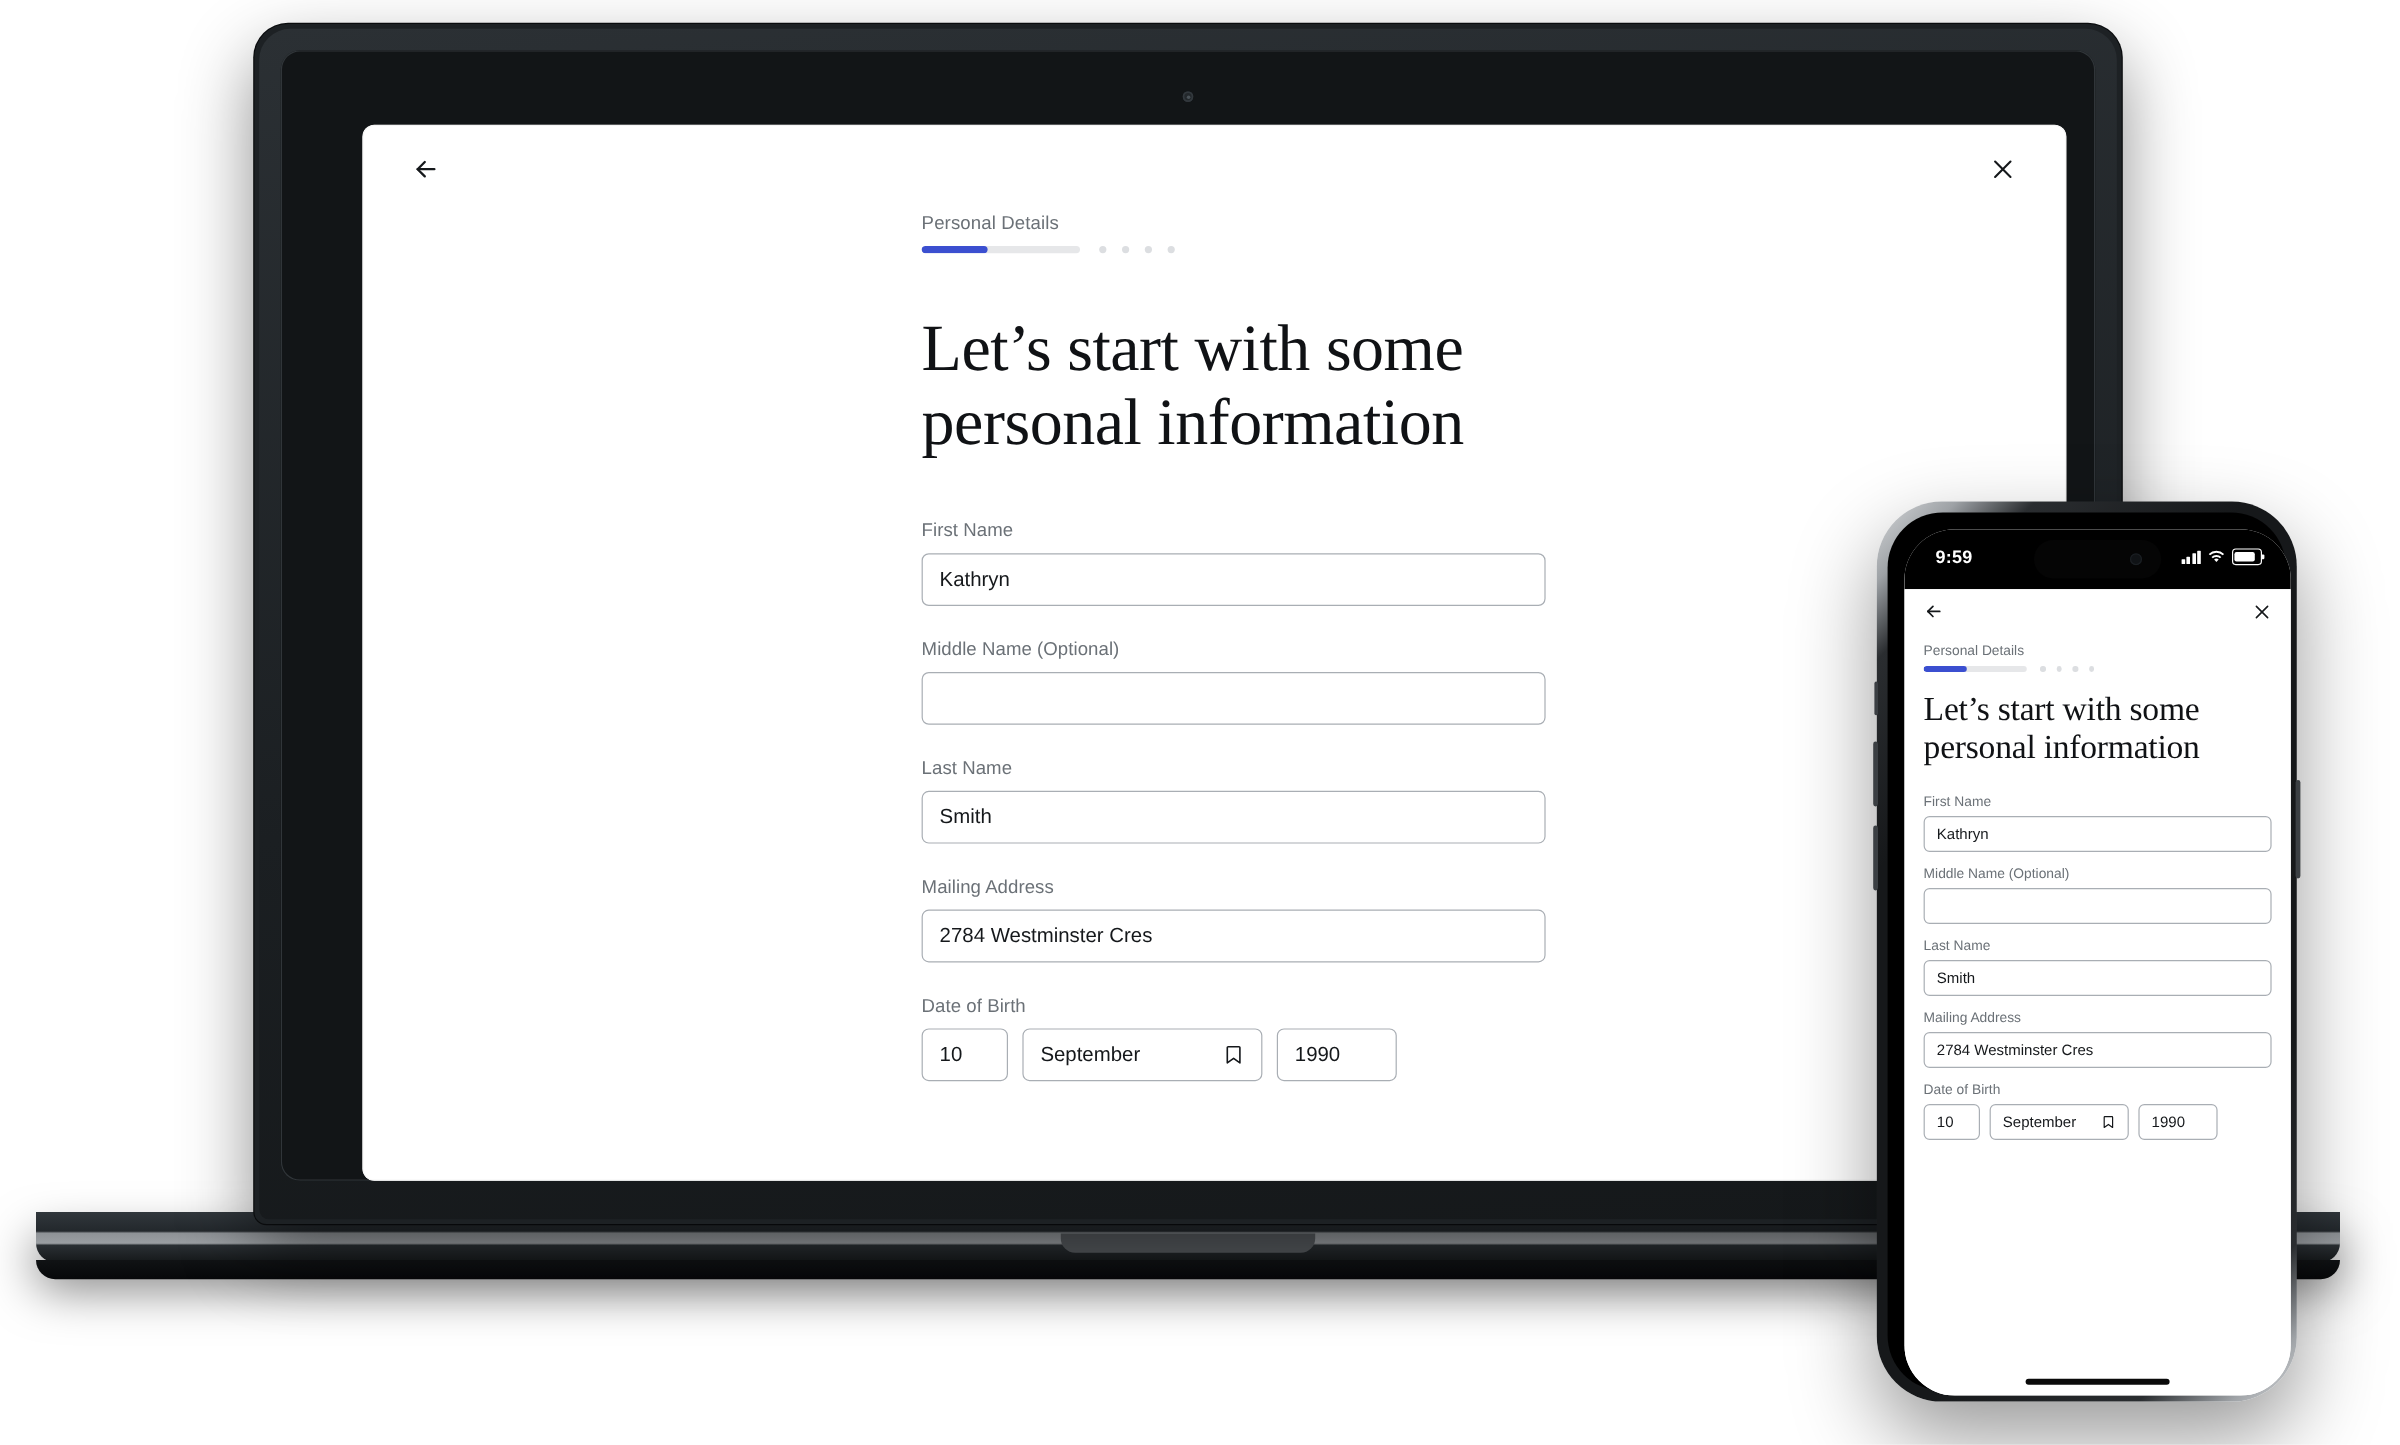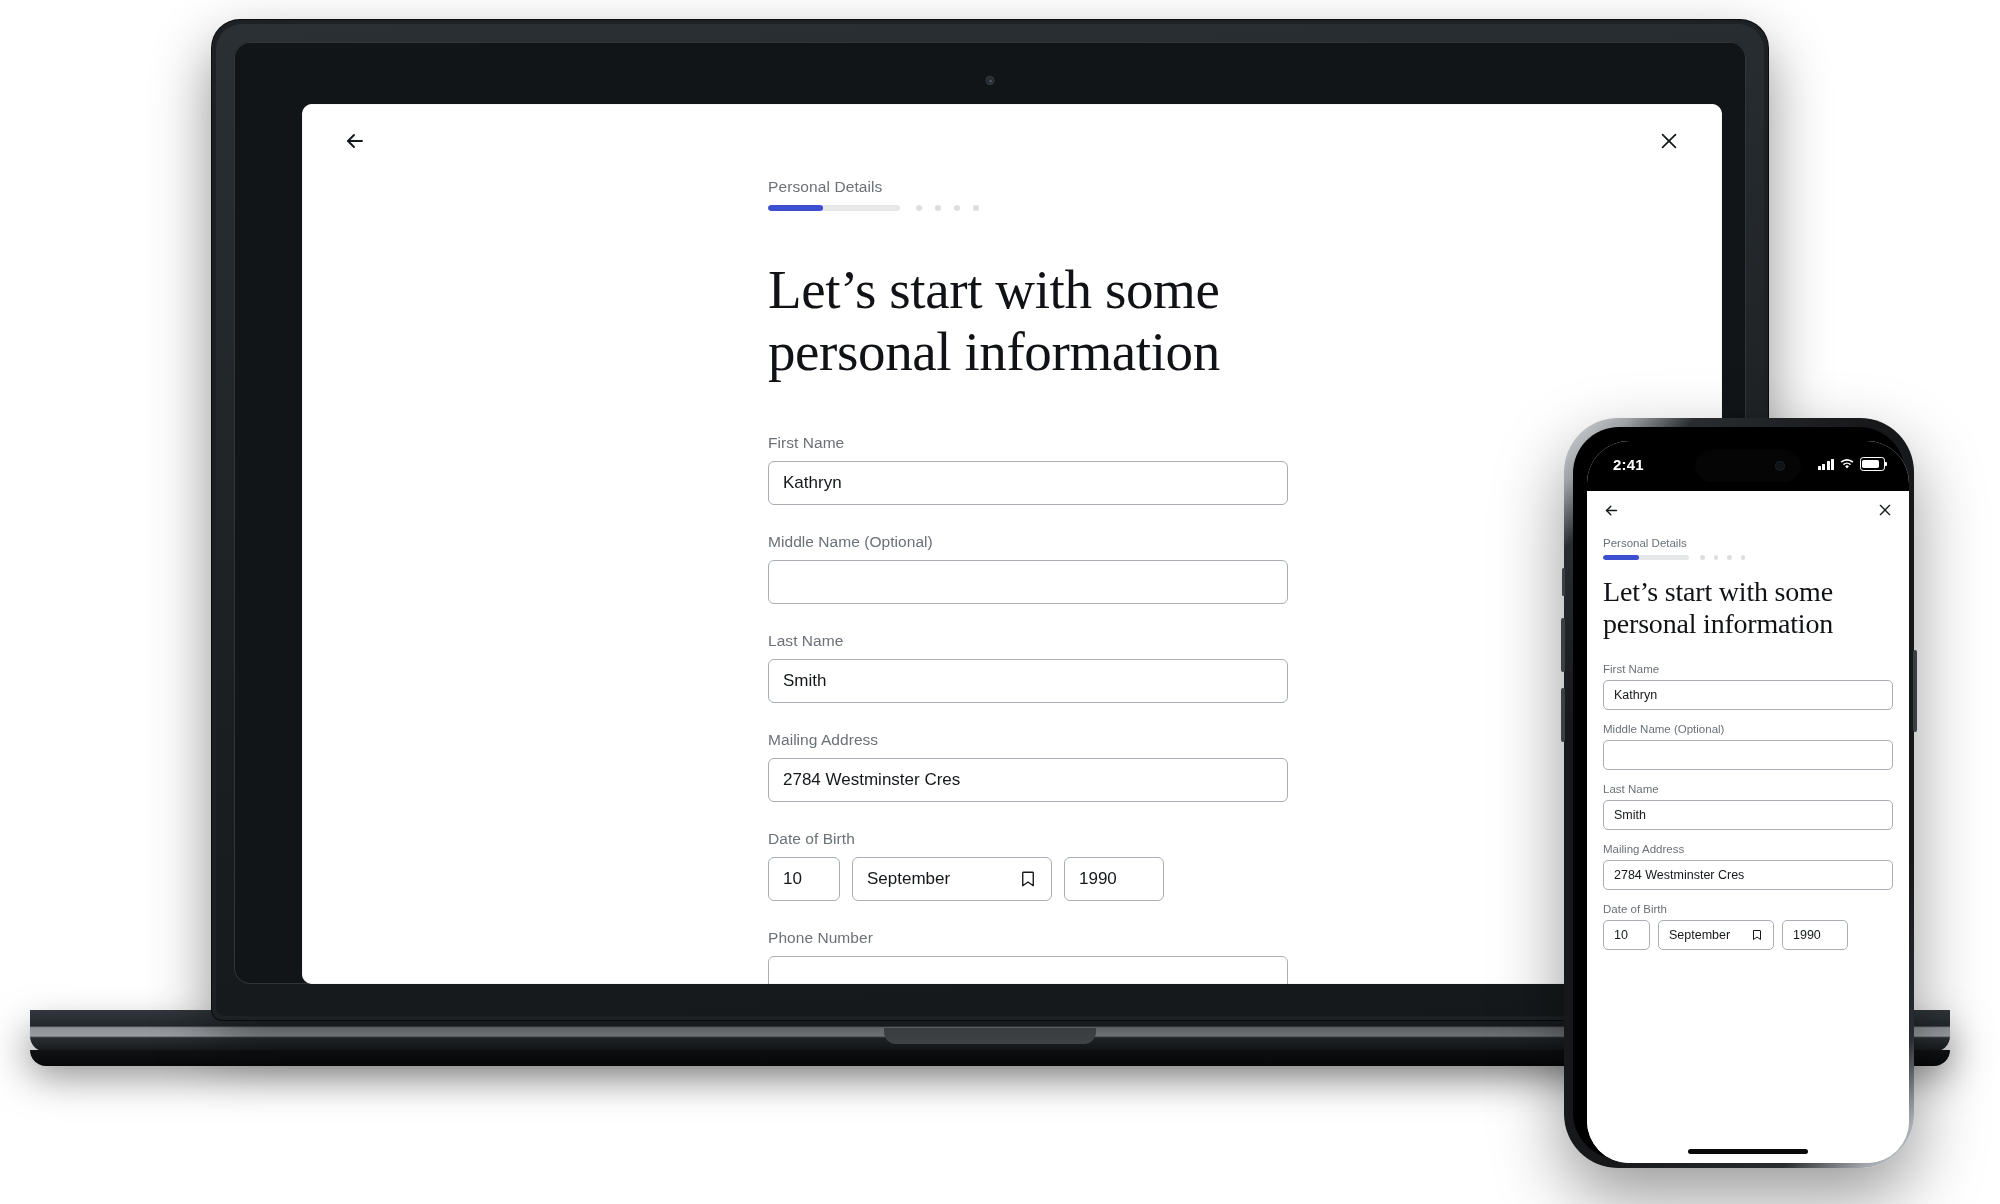--- a/index.html
+++ b/index.html
@@ -329,7 +329,7 @@
       <div class="phone-screen">
 
         <div class="statusbar">
-          <div class="sb-time">2:41</div>
+          <div class="sb-time">9:59</div>
           <div class="island">
             <span class="island-cam"></span>
           </div>

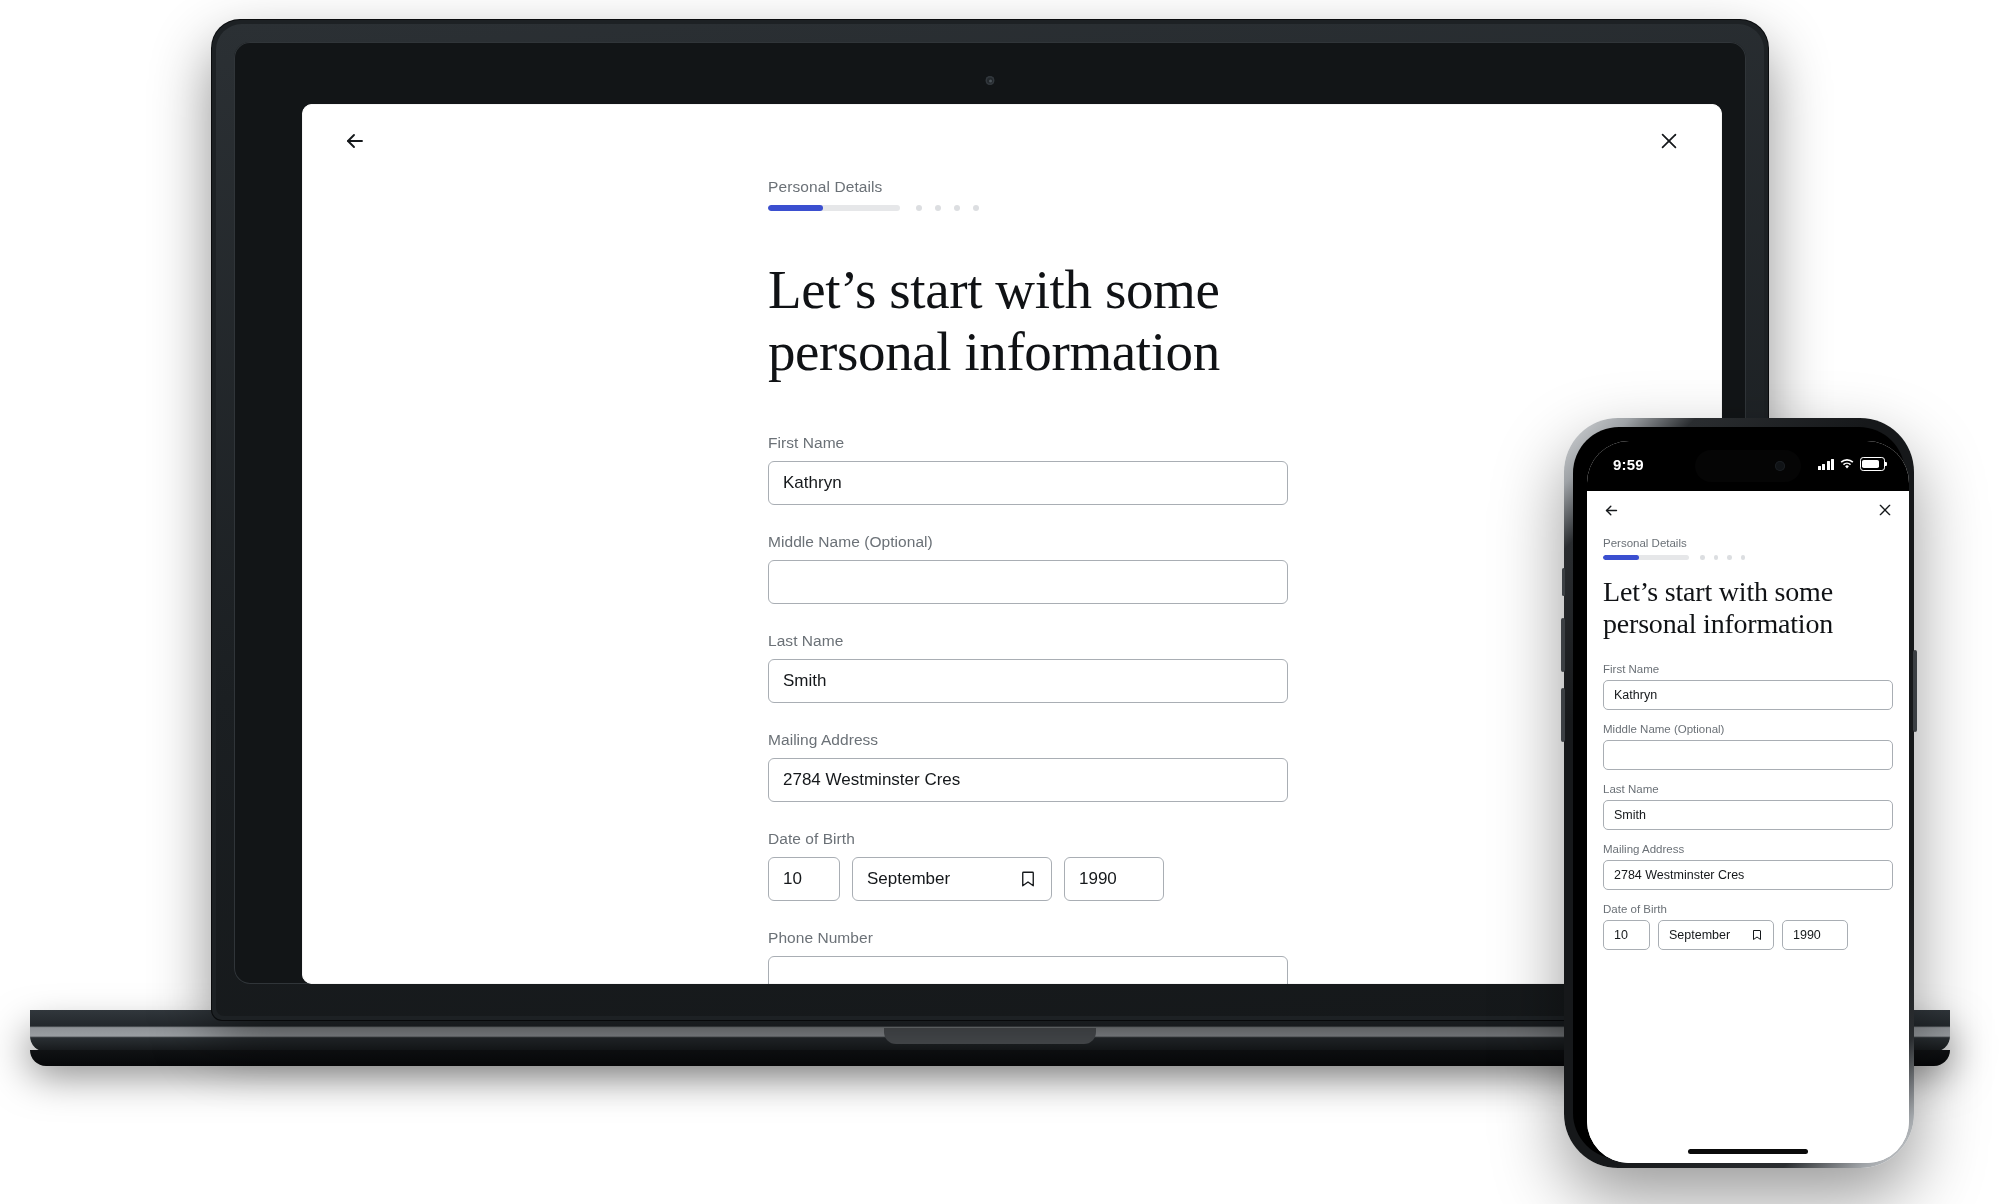--- a/index.html
+++ b/index.html
@@ -302,10 +302,6 @@
                 </div>
 
                 <div class="two-col">
-                  <div class="field">
-                    <div class="field-label">Phone Number</div>
-                    <div class="input"></div>
-                  </div>
                 </div>
 
               </div>

